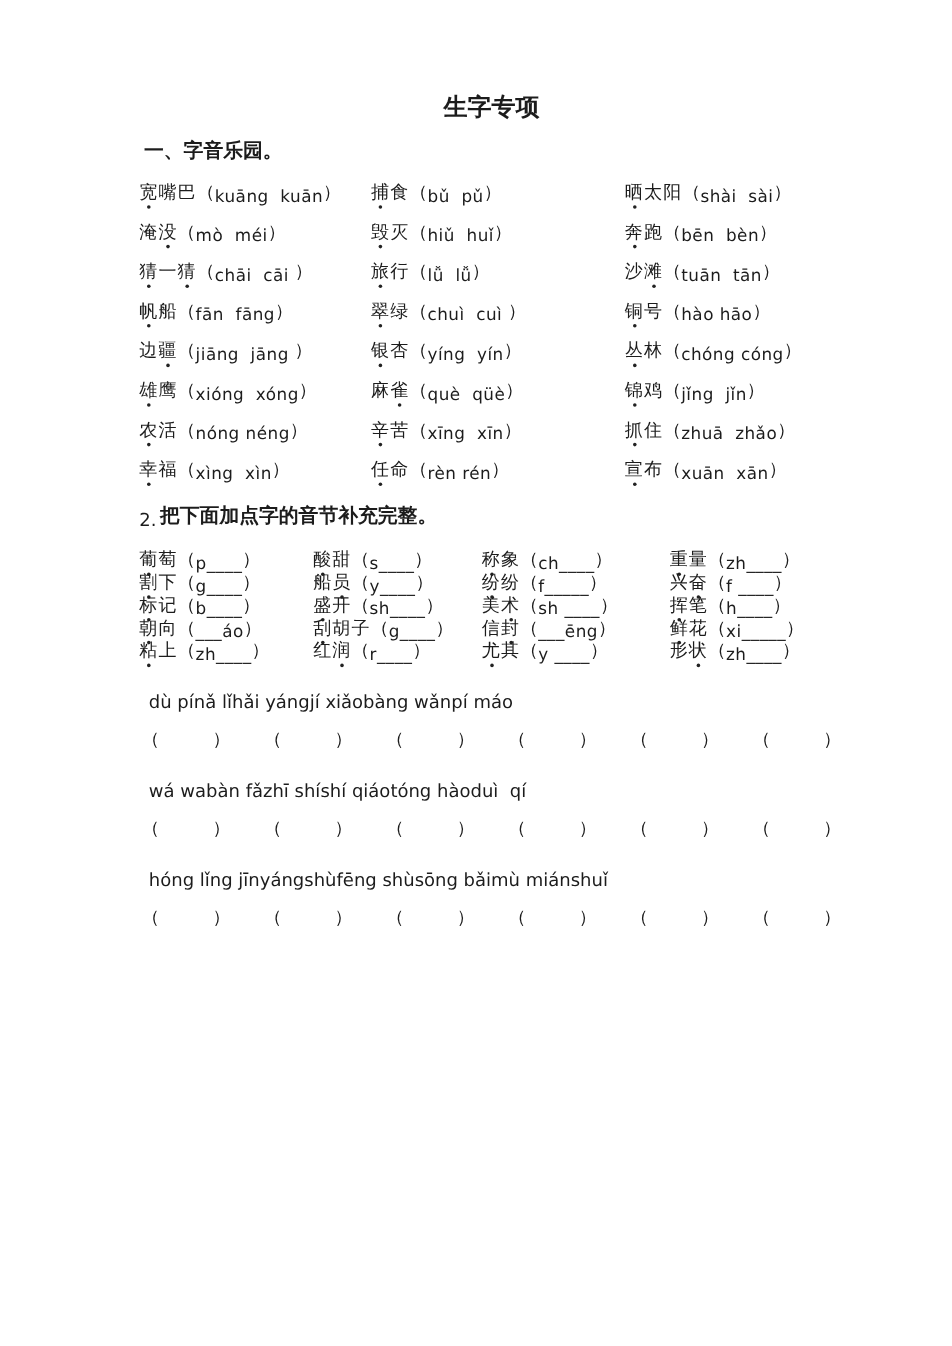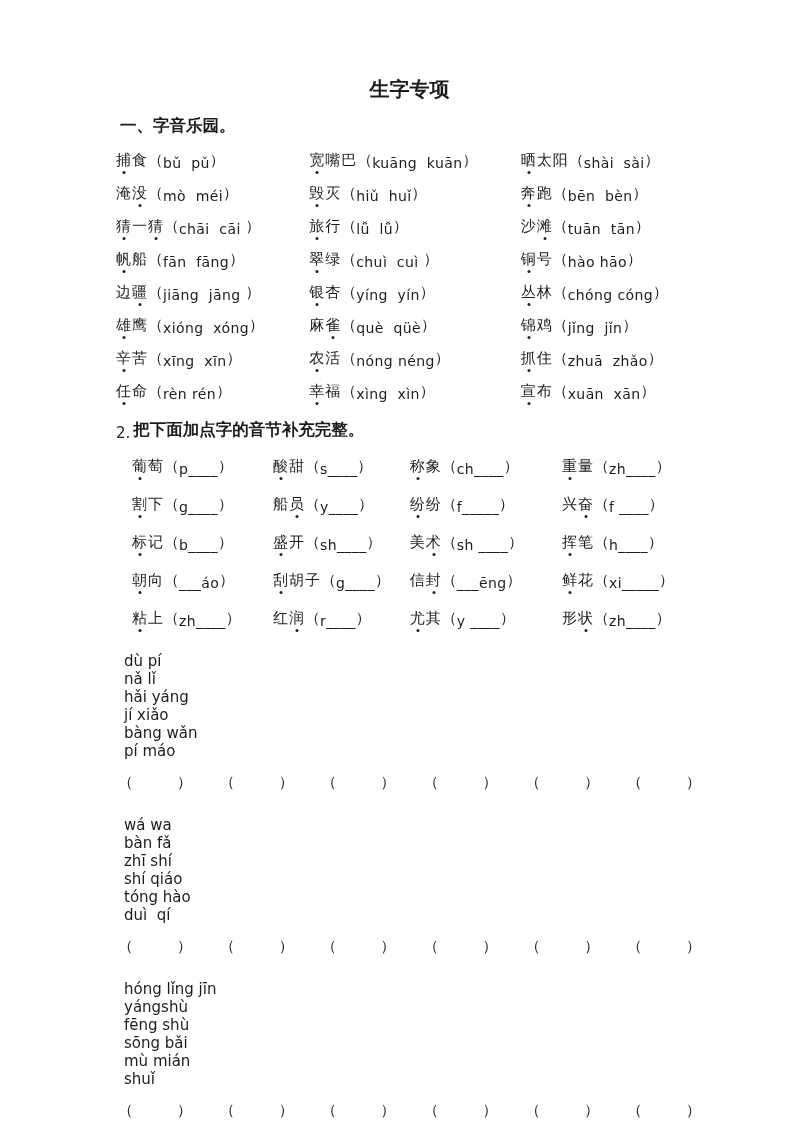--- a/index.html
+++ b/index.html
@@ -51,8 +51,8 @@
 
 
   <div class="grid3" id="s1-grid">
+      <div class="item"><span class="word"><span class="zi dot">宽</span><span class="zi">嘴</span><span class="zi">巴</span></span><span class="paren">（</span><span class="pinyin">kuāng  kuān</span><span class="paren">）</span></div>
       <div class="item"><span class="word"><span class="zi dot">捕</span><span class="zi">食</span></span><span class="paren">（</span><span class="pinyin">bǔ  pǔ</span><span class="paren">）</span></div>
-      <div class="item"><span class="word"><span class="zi dot">宽</span><span class="zi">嘴</span><span class="zi">巴</span></span><span class="paren">（</span><span class="pinyin">kuāng  kuān</span><span class="paren">）</span></div>
       <div class="item"><span class="word"><span class="zi dot">晒</span><span class="zi">太</span><span class="zi">阳</span></span><span class="paren">（</span><span class="pinyin">shài  sài</span><span class="paren">）</span></div>
       <div class="item"><span class="word"><span class="zi">淹</span><span class="zi dot">没</span></span><span class="paren">（</span><span class="pinyin">mò  méi</span><span class="paren">）</span></div>
       <div class="item"><span class="word"><span class="zi dot">毁</span><span class="zi">灭</span></span><span class="paren">（</span><span class="pinyin">hiǔ  huǐ</span><span class="paren">）</span></div>

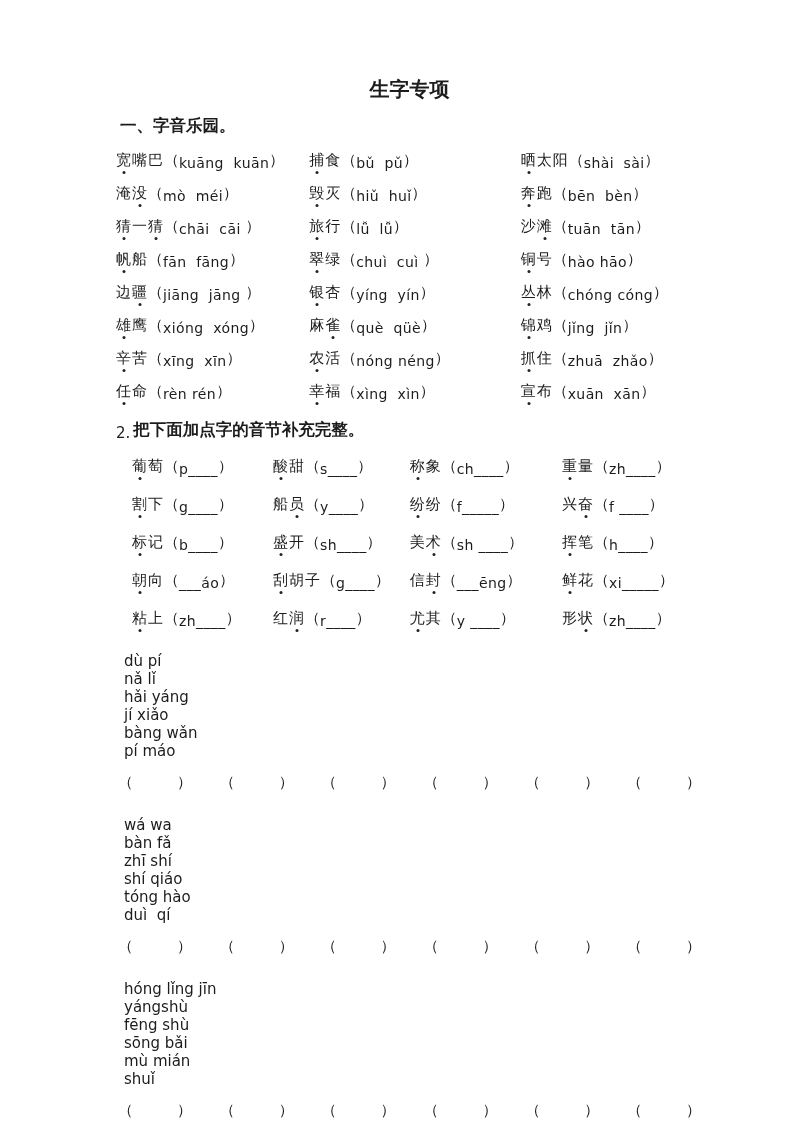--- a/index.html
+++ b/index.html
@@ -69,8 +69,8 @@
       <div class="item"><span class="word"><span class="zi dot">雄</span><span class="zi">鹰</span></span><span class="paren">（</span><span class="pinyin">xióng  xóng</span><span class="paren">）</span></div>
       <div class="item"><span class="word"><span class="zi">麻</span><span class="zi dot">雀</span></span><span class="paren">（</span><span class="pinyin">què  qüè</span><span class="paren">）</span></div>
       <div class="item"><span class="word"><span class="zi dot">锦</span><span class="zi">鸡</span></span><span class="paren">（</span><span class="pinyin">jǐng  jǐn</span><span class="paren">）</span></div>
+      <div class="item"><span class="word"><span class="zi dot">农</span><span class="zi">活</span></span><span class="paren">（</span><span class="pinyin">nóng néng</span><span class="paren">）</span></div>
       <div class="item"><span class="word"><span class="zi dot">辛</span><span class="zi">苦</span></span><span class="paren">（</span><span class="pinyin">xīng  xīn</span><span class="paren">）</span></div>
-      <div class="item"><span class="word"><span class="zi dot">农</span><span class="zi">活</span></span><span class="paren">（</span><span class="pinyin">nóng néng</span><span class="paren">）</span></div>
       <div class="item"><span class="word"><span class="zi dot">抓</span><span class="zi">住</span></span><span class="paren">（</span><span class="pinyin">zhuā  zhǎo</span><span class="paren">）</span></div>
       <div class="item"><span class="word"><span class="zi dot">任</span><span class="zi">命</span></span><span class="paren">（</span><span class="pinyin">rèn rén</span><span class="paren">）</span></div>
       <div class="item"><span class="word"><span class="zi dot">幸</span><span class="zi">福</span></span><span class="paren">（</span><span class="pinyin">xìng  xìn</span><span class="paren">）</span></div>

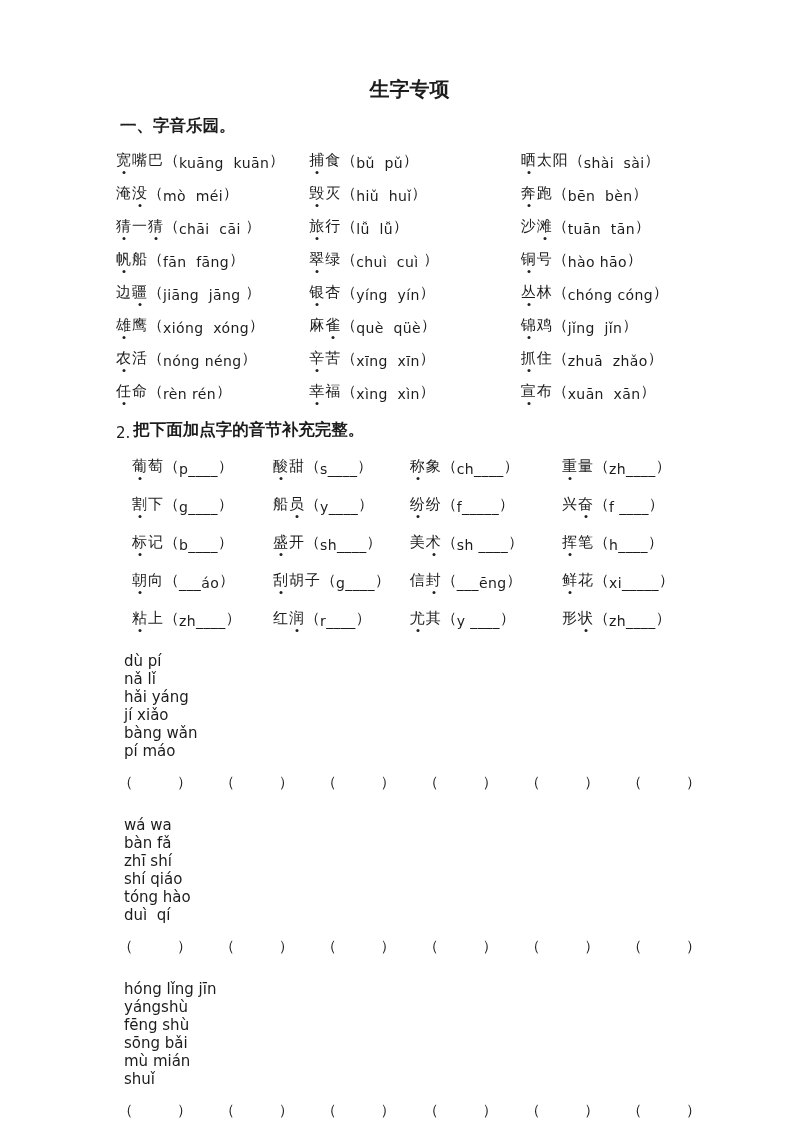--- a/index.html
+++ b/index.html
@@ -72,8 +72,8 @@
       <div class="item"><span class="word"><span class="zi dot">农</span><span class="zi">活</span></span><span class="paren">（</span><span class="pinyin">nóng néng</span><span class="paren">）</span></div>
       <div class="item"><span class="word"><span class="zi dot">辛</span><span class="zi">苦</span></span><span class="paren">（</span><span class="pinyin">xīng  xīn</span><span class="paren">）</span></div>
       <div class="item"><span class="word"><span class="zi dot">抓</span><span class="zi">住</span></span><span class="paren">（</span><span class="pinyin">zhuā  zhǎo</span><span class="paren">）</span></div>
+      <div class="item"><span class="word"><span class="zi dot">幸</span><span class="zi">福</span></span><span class="paren">（</span><span class="pinyin">xìng  xìn</span><span class="paren">）</span></div>
       <div class="item"><span class="word"><span class="zi dot">任</span><span class="zi">命</span></span><span class="paren">（</span><span class="pinyin">rèn rén</span><span class="paren">）</span></div>
-      <div class="item"><span class="word"><span class="zi dot">幸</span><span class="zi">福</span></span><span class="paren">（</span><span class="pinyin">xìng  xìn</span><span class="paren">）</span></div>
       <div class="item"><span class="word"><span class="zi dot">宣</span><span class="zi">布</span></span><span class="paren">（</span><span class="pinyin">xuān  xān</span><span class="paren">）</span></div>
     </div>
 

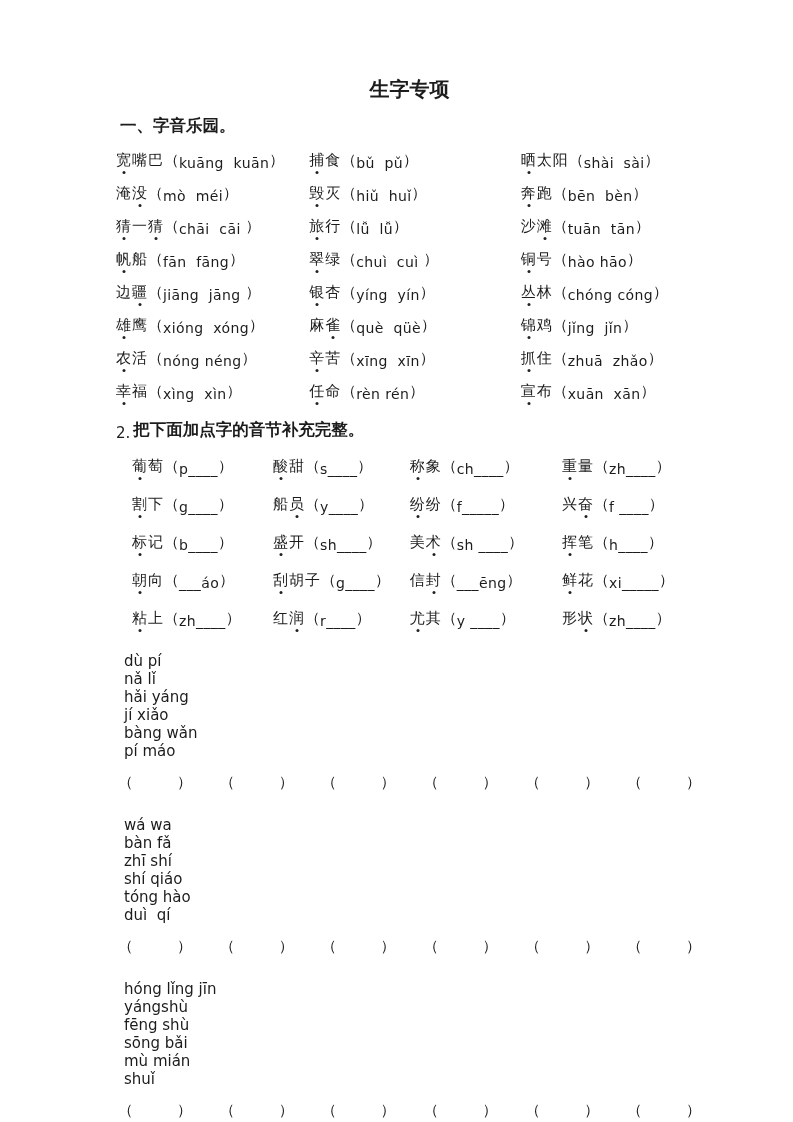--- a/index.html
+++ b/index.html
@@ -19,8 +19,8 @@
 
   .grid3{display:grid;grid-template-columns:1.06fr 1.16fr 1fr;row-gap:14px;
          margin:14px 0 18px 0;}
-  .grid4{display:grid;grid-template-columns:1fr .97fr 1.08fr 1fr;row-gap:19px;
-         margin:16px 0 22px 16px;}
+  .grid4{display:grid;grid-template-columns:1fr .97fr 1.08fr 1fr;
+         margin:16px 0 22px 0;}
 
   .item{white-space:nowrap;font-size:15px;}
   .word{font-family:"Liberation Serif","DejaVu Serif",serif;letter-spacing:1px;}

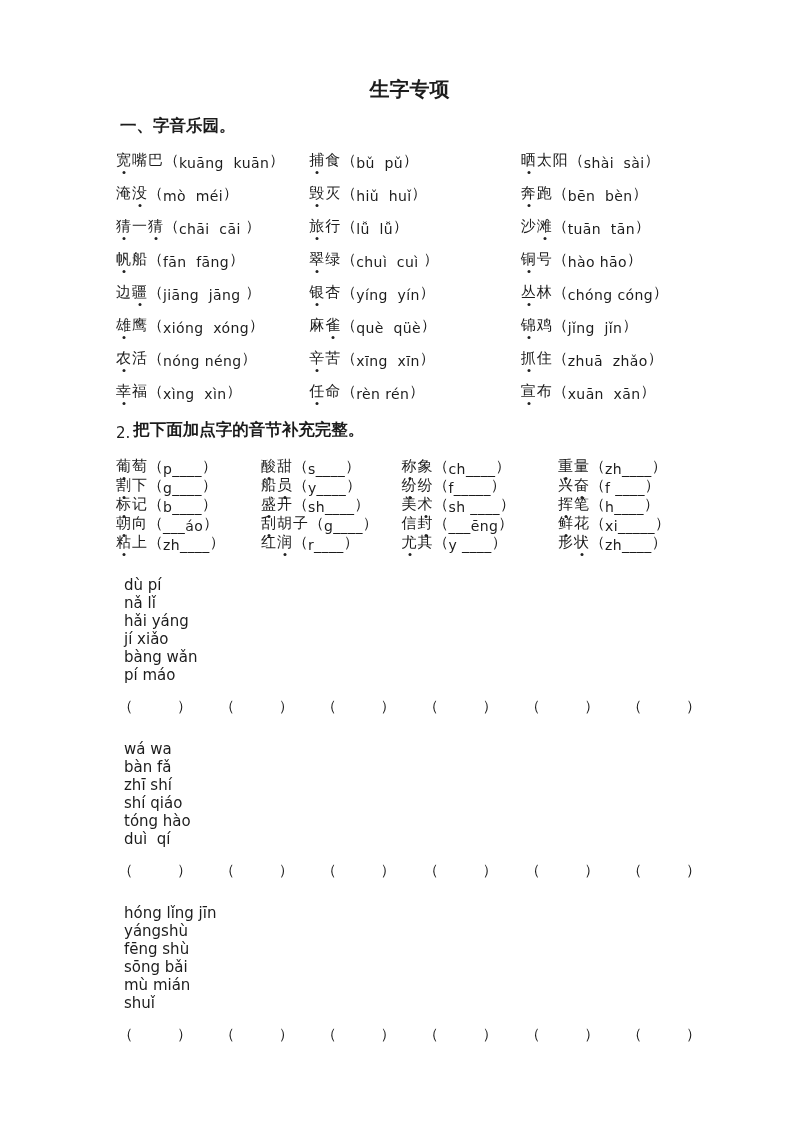--- a/index.html
+++ b/index.html
@@ -33,7 +33,7 @@
 
   .s3-block{margin-top:6px;}
   .py-row{display:flex;padding:0 8px;
-         margin-top:24px;flex-direction:column;}
+         margin-top:24px;}
   .py{font-family:"DejaVu Sans",sans-serif;font-size:15px;white-space:pre;}
   .py-cont{margin-top:16px;padding-left:2px;}
   .paren-row{display:flex;justify-content:space-between;margin-top:13px;padding:0 2px;}

